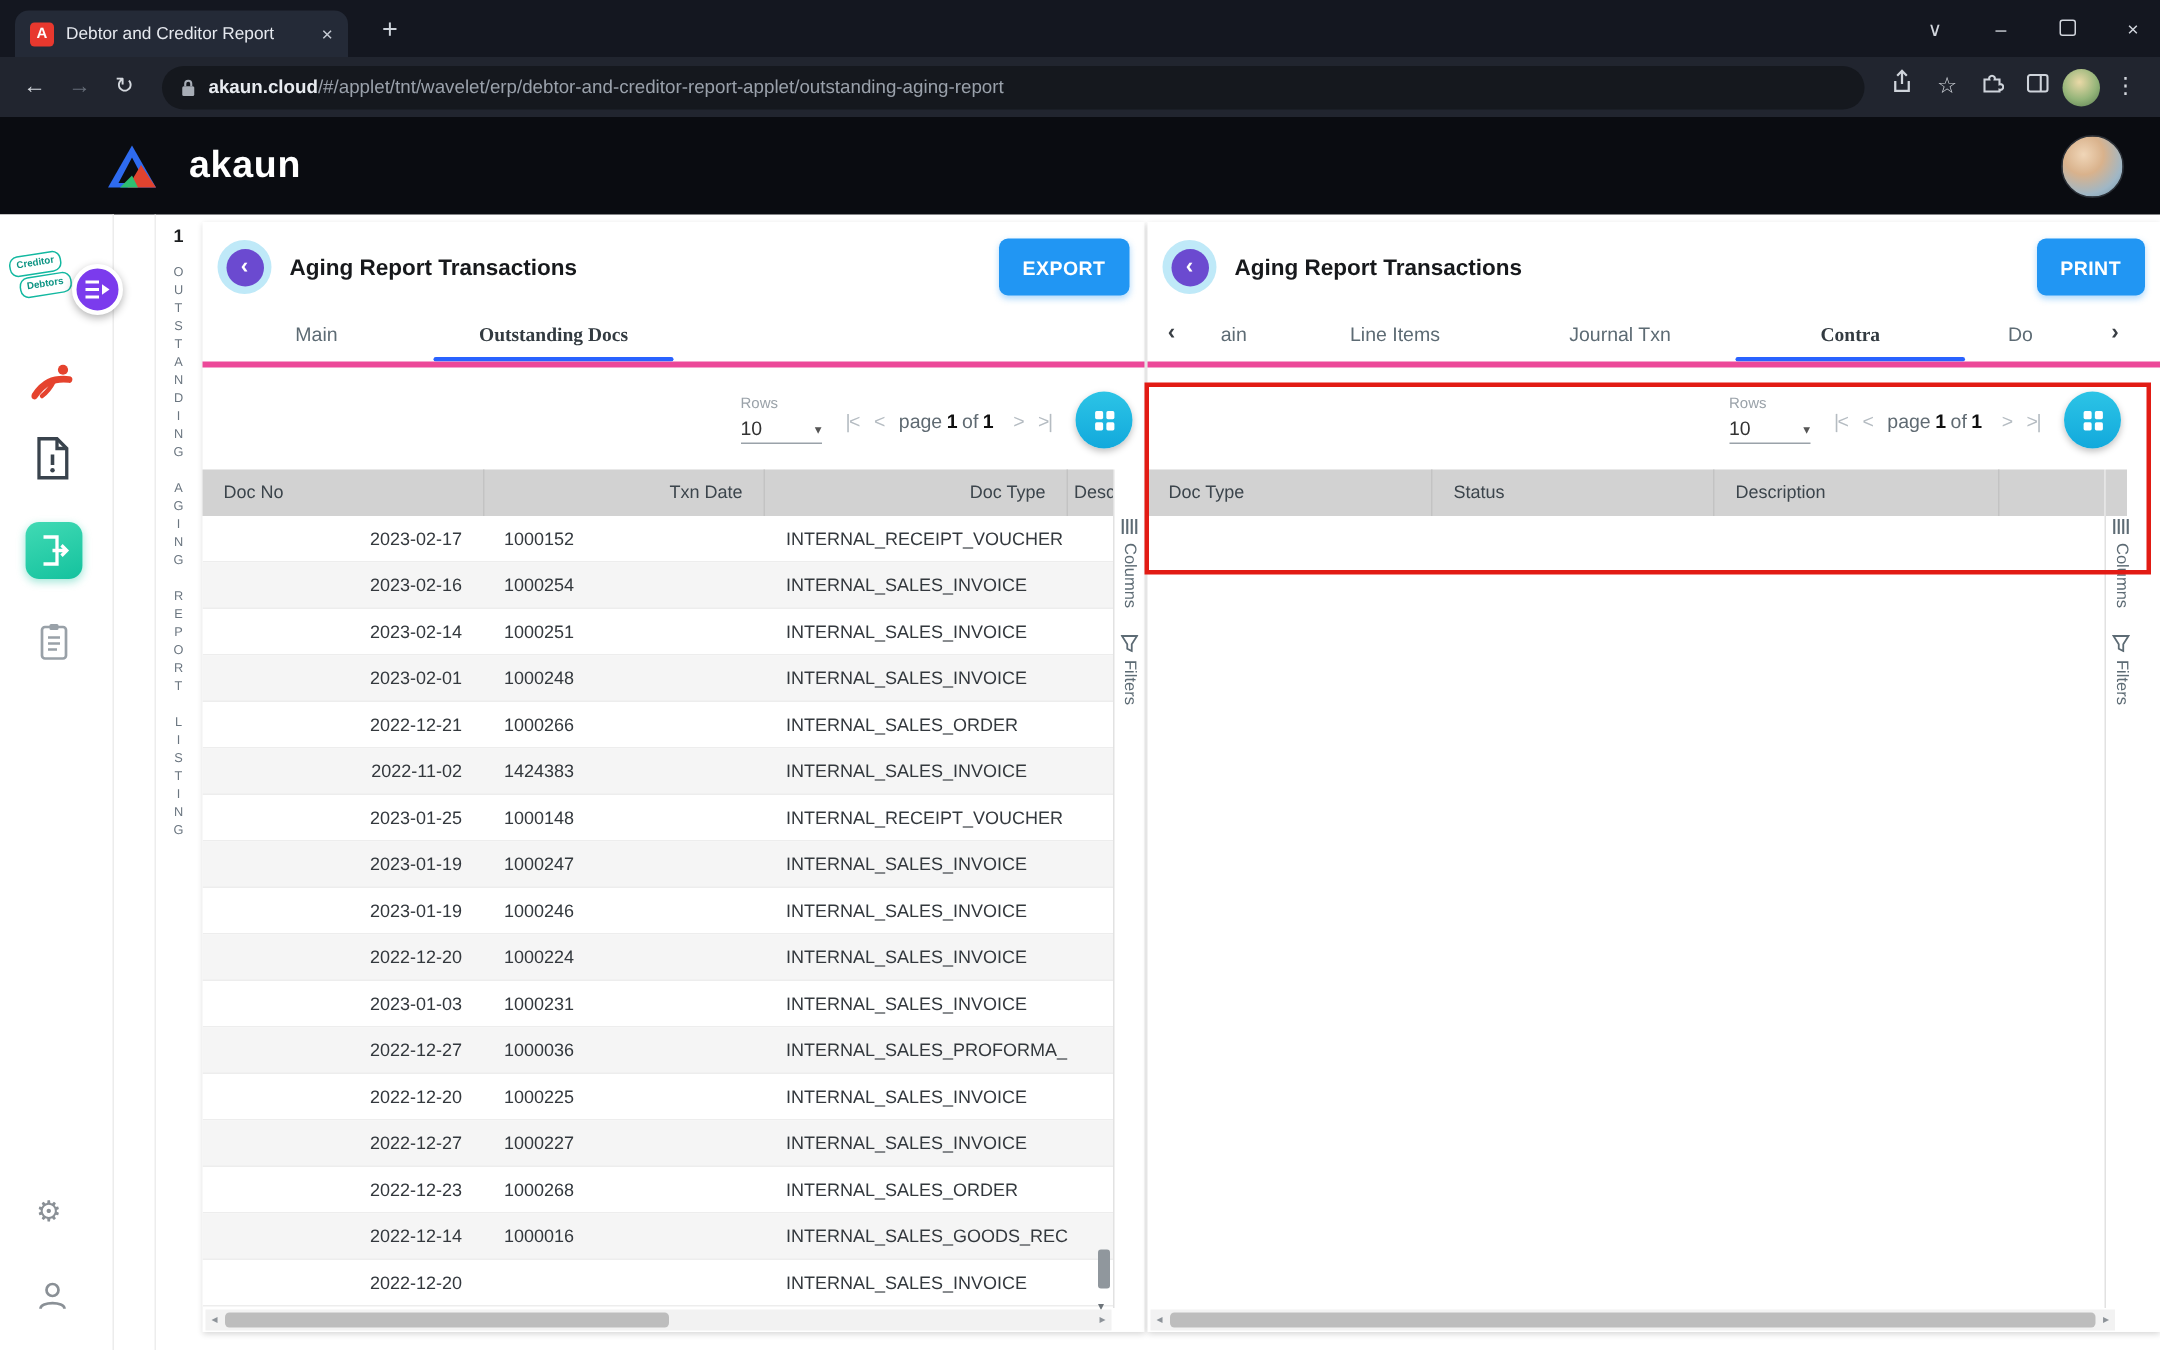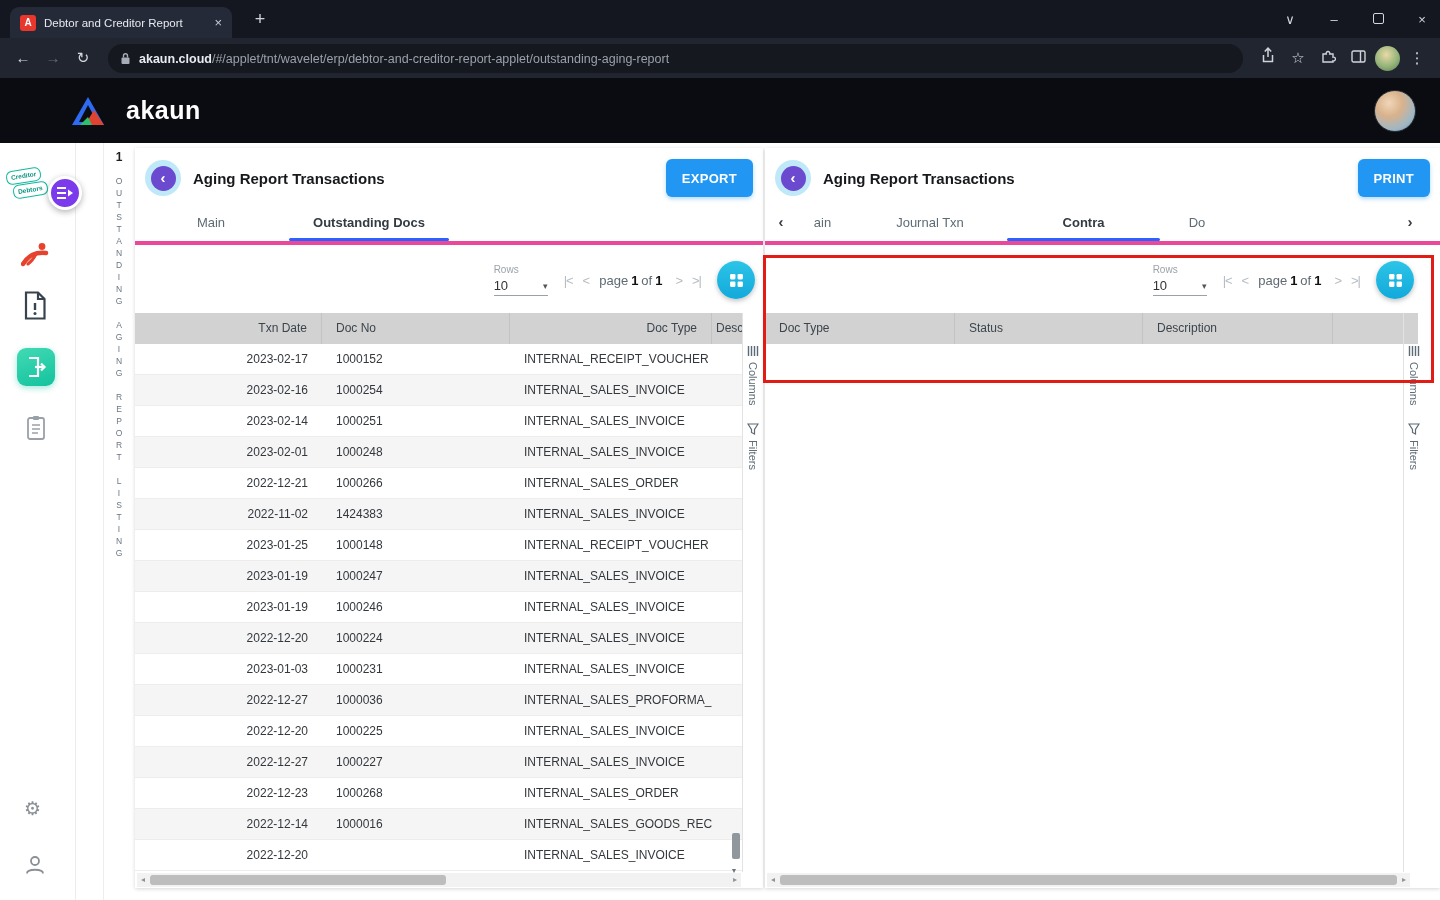--- a/index.html
+++ b/index.html
@@ -67,7 +67,7 @@
   .tabs{display:flex;height:100%;}
   #panel-right .tabs{margin-left:25px;}
   .tab-item{display:flex;align-items:center;justify-content:center;position:relative;font-size:13px;color:#5d6b74;cursor:pointer;flex:none;white-space:nowrap;overflow:hidden;}
-  .tab-item.active{color:#333b41;font-weight:600;}
+  .tab-item.active{color:#333b41;font-weight:600;font-family:Liberation Serif, serif;}
   .tab-item.active::after{content:"";position:absolute;left:2px;right:2px;bottom:0;height:3px;background:#2962ff;border-radius:3px;}
   .tabnav{position:absolute;top:9px;font-size:15px;font-weight:700;color:#3a3f45;cursor:pointer;z-index:2;background:#fff;width:16px;text-align:center;}
   .tabnav.l{left:8px;}

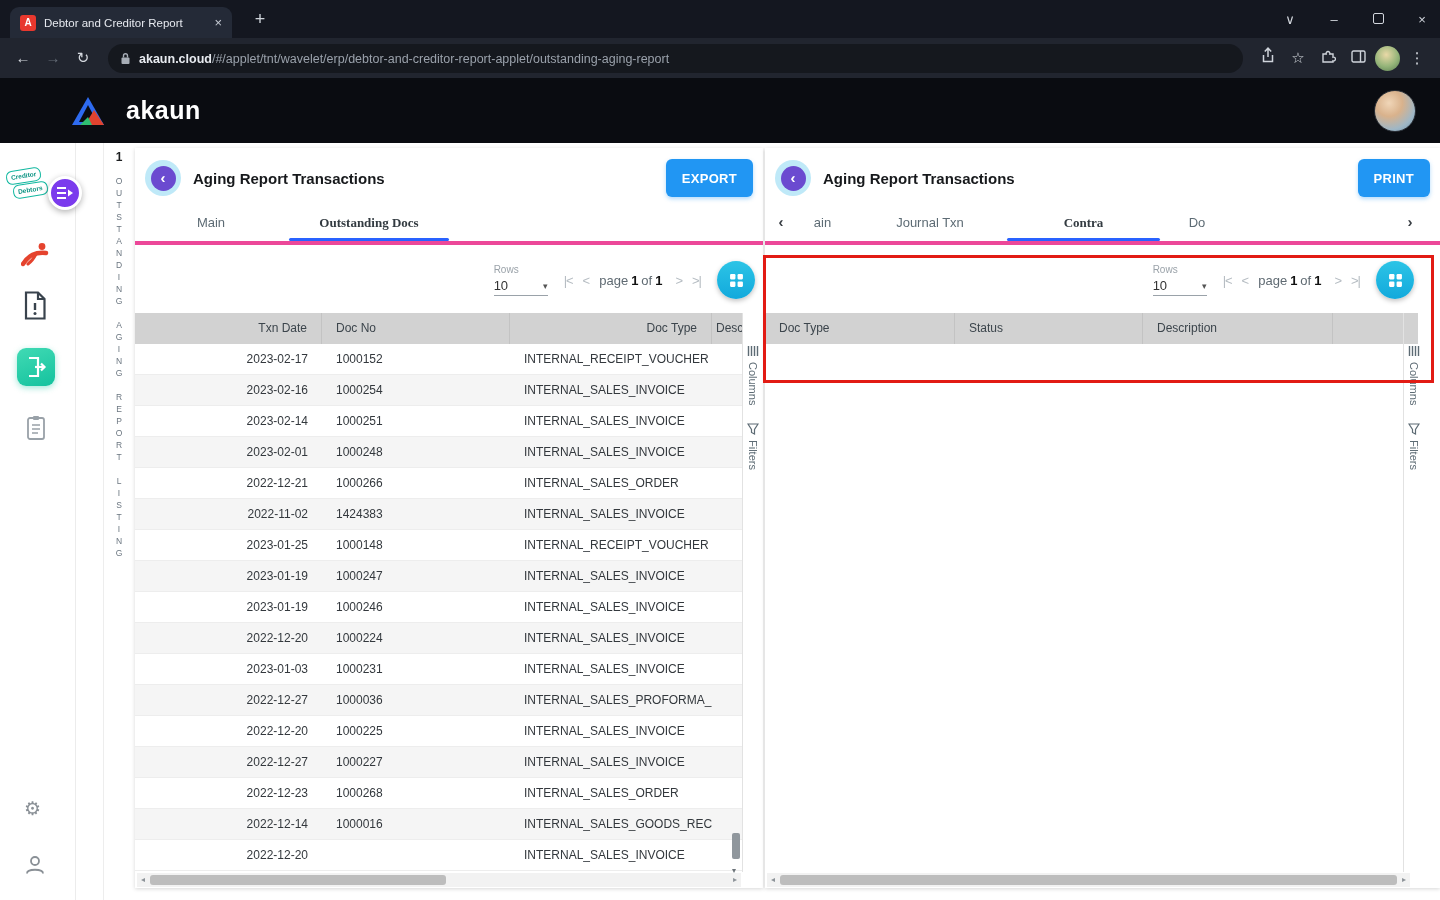--- a/index.html
+++ b/index.html
@@ -443,6 +443,9 @@
             <span>ain</span>
           </div>
           <div class="tab-item" style="width: 150px;">
+            <span>Line Items</span>
+          </div>
+          <div class="tab-item" style="width: 150px;">
             <span>Journal Txn</span>
           </div>
           <div class="tab-item active" style="width: 157px;">

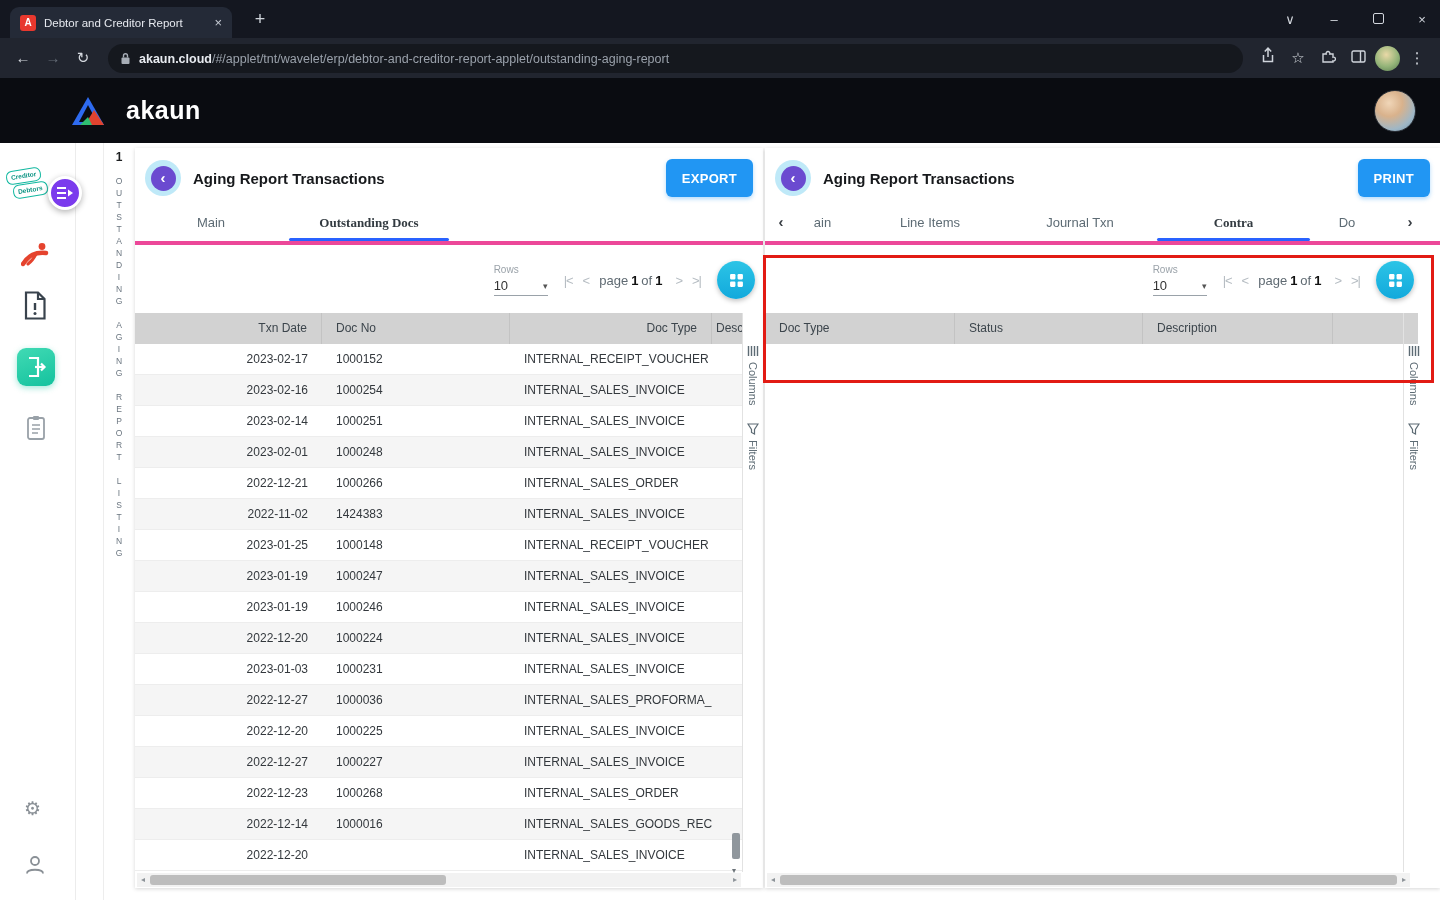--- a/index.html
+++ b/index.html
@@ -294,8 +294,8 @@
       </span>
     </div>
     <div class="thead">
+        <div class="th" style="width: 188px;">Doc No</div>
         <div class="th right" style="width: 187px;">Txn Date</div>
-        <div class="th" style="width: 188px;">Doc No</div>
         <div class="th right" style="width: 202px;">Doc Type</div>
         <div class="th tight" style="width: 30px;">Description</div>
       </div>

